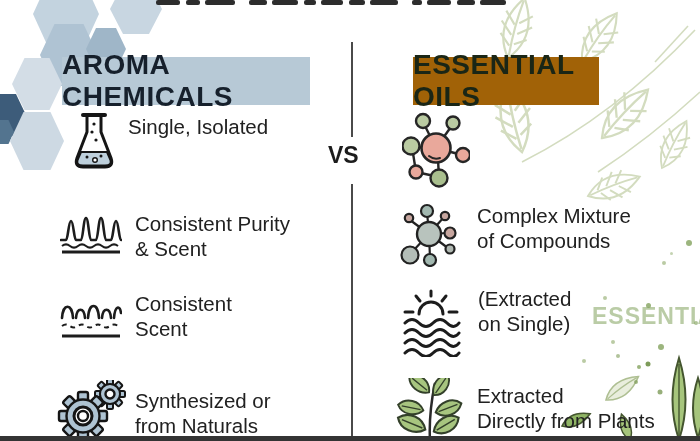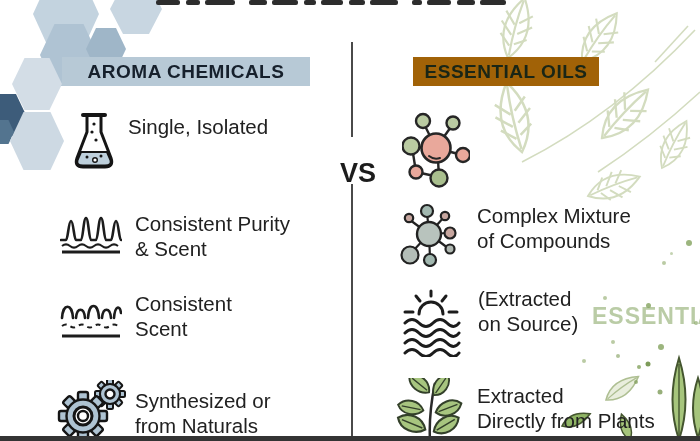--- a/index.html
+++ b/index.html
@@ -6,8 +6,8 @@
   #stage{position:relative;width:700px;height:441px;background:#ffffff;overflow:hidden;
          font-family:"Liberation Sans","DejaVu Sans",sans-serif;color:#212121;}
   .hex{position:absolute;clip-path:polygon(25% 0%,75% 0%,100% 50%,75% 100%,25% 100%,0% 50%);z-index:1;}
-  .hdr{position:absolute;top:57px;height:29px;display:flex;align-items:center;justify-content:center;
-       font-weight:bold;font-size:19px;letter-spacing:.5px;z-index:10;}
+  .hdr{position:absolute;top:57px;height:48px;display:flex;align-items:center;justify-content:center;
+       font-weight:bold;font-size:28px;letter-spacing:.5px;z-index:10;}
   .rowtxt{position:absolute;font-size:20.5px;line-height:25px;z-index:10;}
   .rowtxt span{display:block;}
   .icon{position:absolute;z-index:10;}

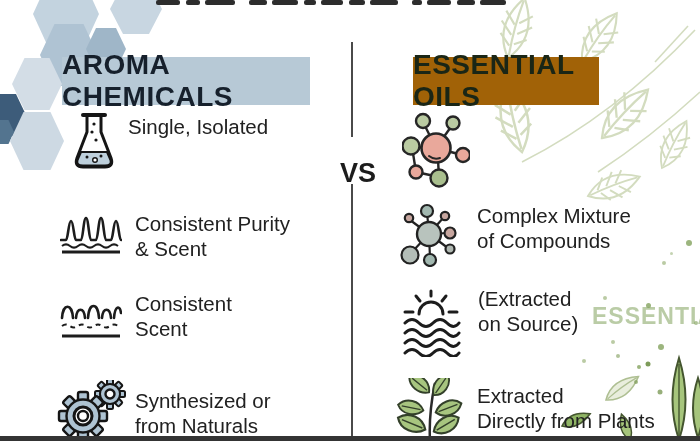--- a/index.html
+++ b/index.html
@@ -11,8 +11,8 @@
   .rowtxt{position:absolute;font-size:20.5px;line-height:25px;z-index:10;}
   .rowtxt span{display:block;}
   .icon{position:absolute;z-index:10;}
-  #vs{position:absolute;left:328px;top:158px;width:48px;text-align:right;
-      font-size:27px;font-weight:bold;color:#1c1c1c;z-index:10;}
+  #vs{position:absolute;left:328px;top:142px;width:48px;text-align:left;
+      font-size:23px;font-weight:bold;color:#1c1c1c;z-index:10;}
   .divseg{position:absolute;left:351px;width:2px;background:#4a4a4a;z-index:5;}
   #watermark{position:absolute;left:592px;top:303px;font-size:23px;font-weight:bold;
        letter-spacing:1px;color:rgba(130,162,92,0.55);z-index:12;white-space:nowrap;}

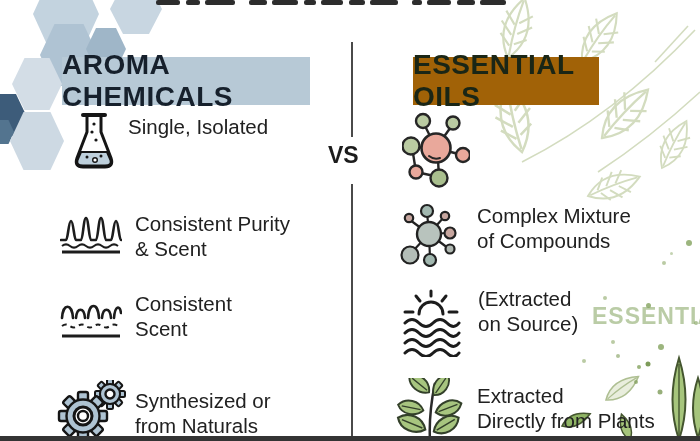--- a/index.html
+++ b/index.html
@@ -206,7 +206,7 @@
   </svg>
   <div class="rowtxt" style="left:478px;top:286px">
     <span>(Extracted</span>
-    <span>on Source)</span>
+    <span>on Single)</span>
   </div>
 
   <svg class="icon" style="left:392px;top:378px" width="76" height="63" viewBox="0 0 76 66">

